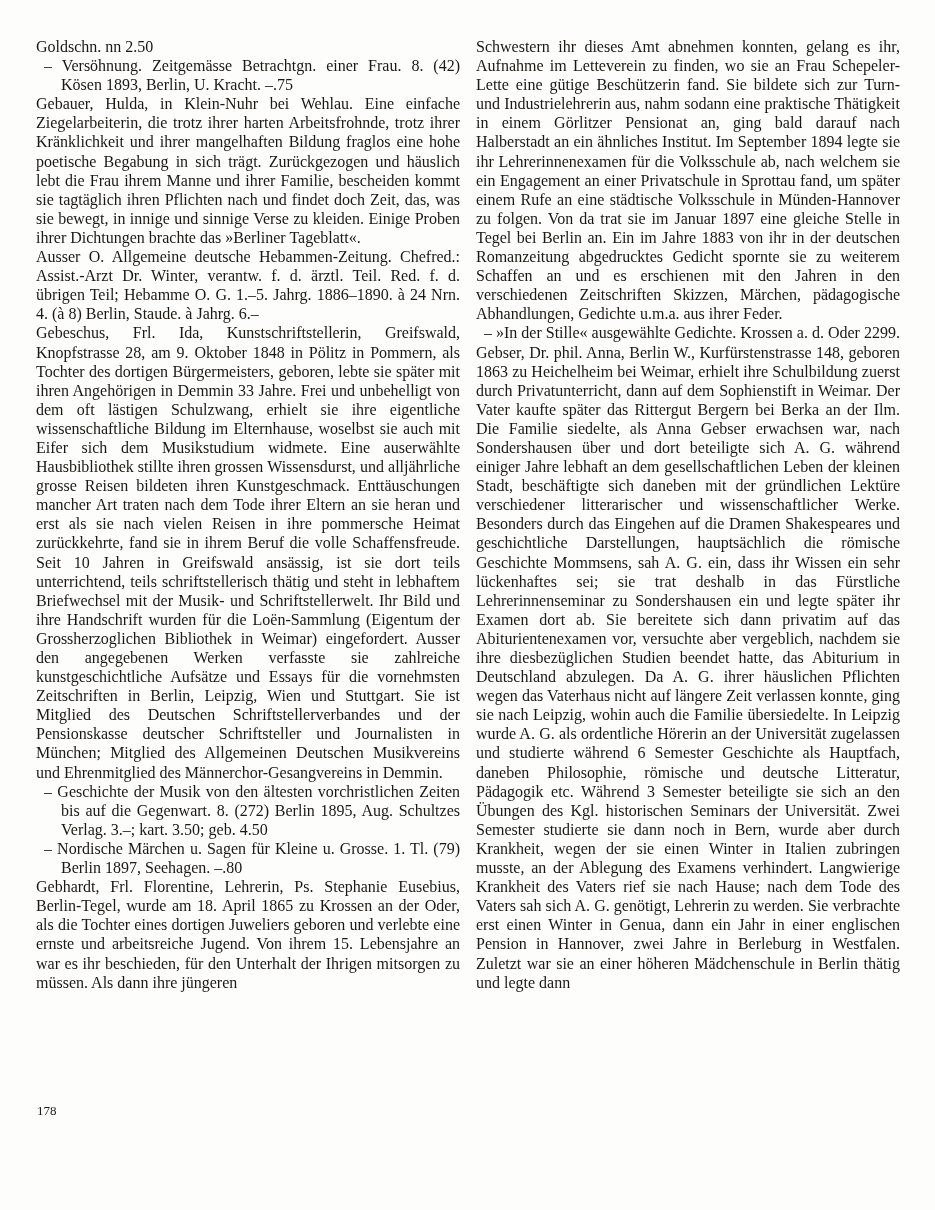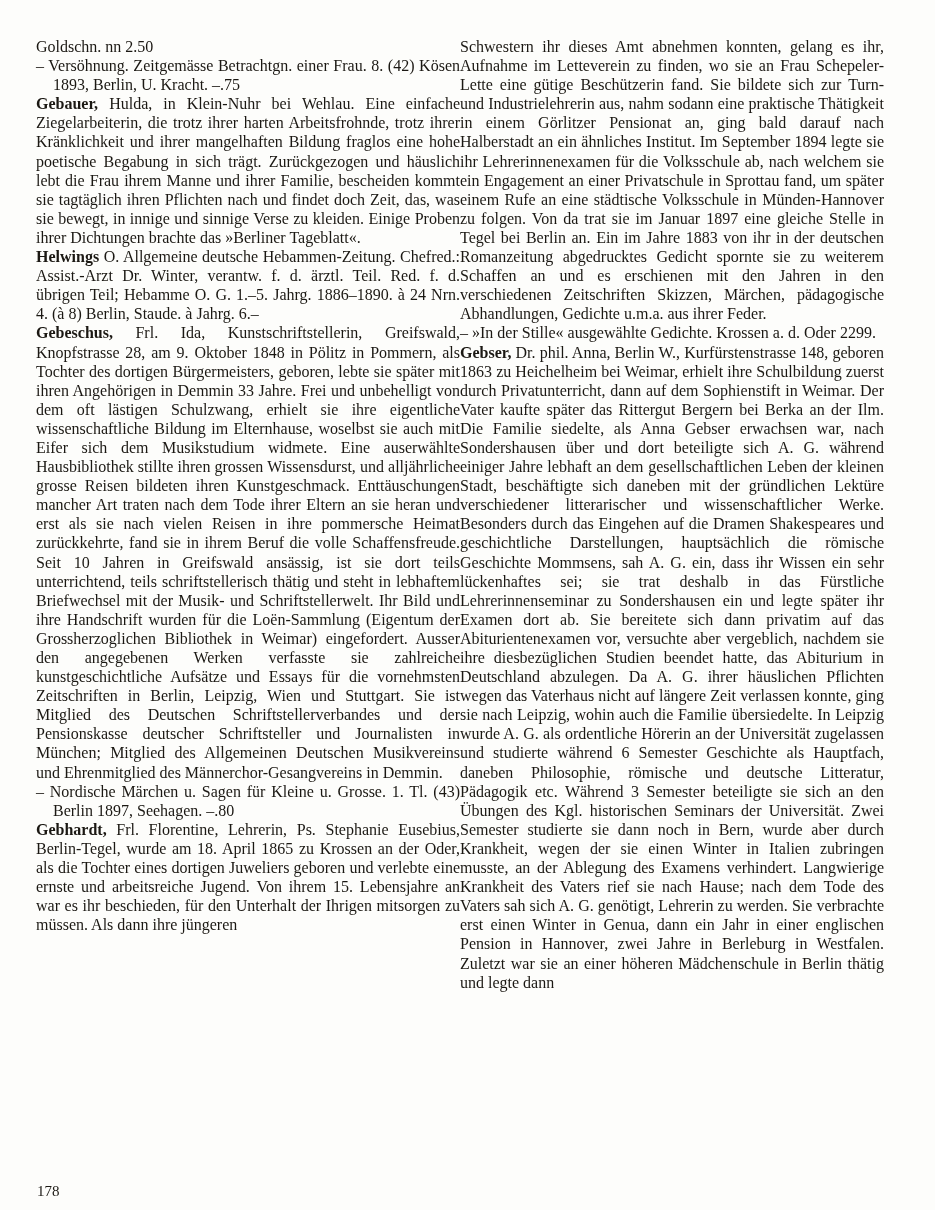--- a/index.html
+++ b/index.html
@@ -21,6 +21,7 @@
     top: 37px;
     left: 36px;
     display: flex;
+    gap: 16px;
   }
   .col {
     width: 424px;

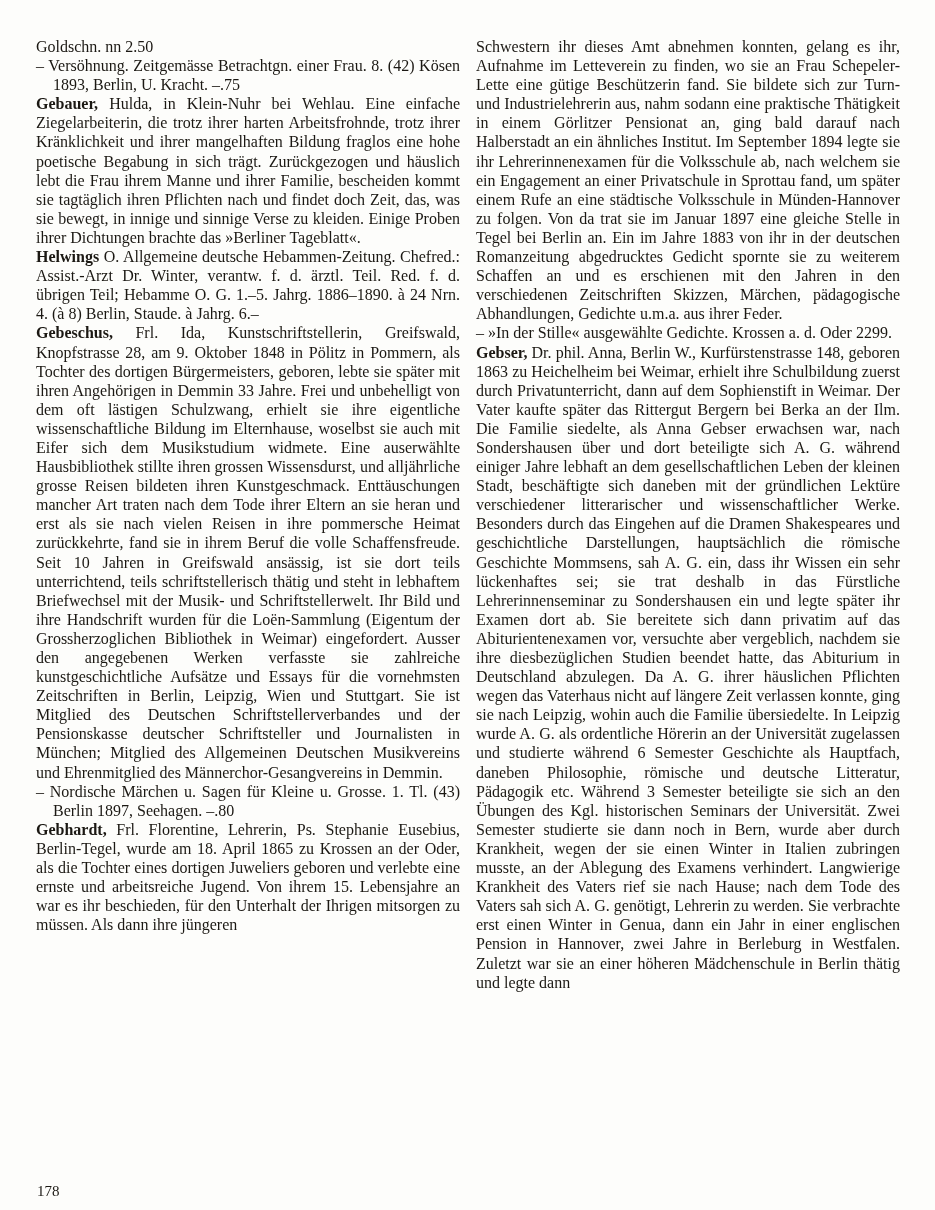--- a/index.html
+++ b/index.html
@@ -37,6 +37,7 @@
   .dash {
     padding-left: 17px;
     text-indent: -17px;
+    margin-left: 8px;
   }
   .entry-name {
     font-weight: 700;

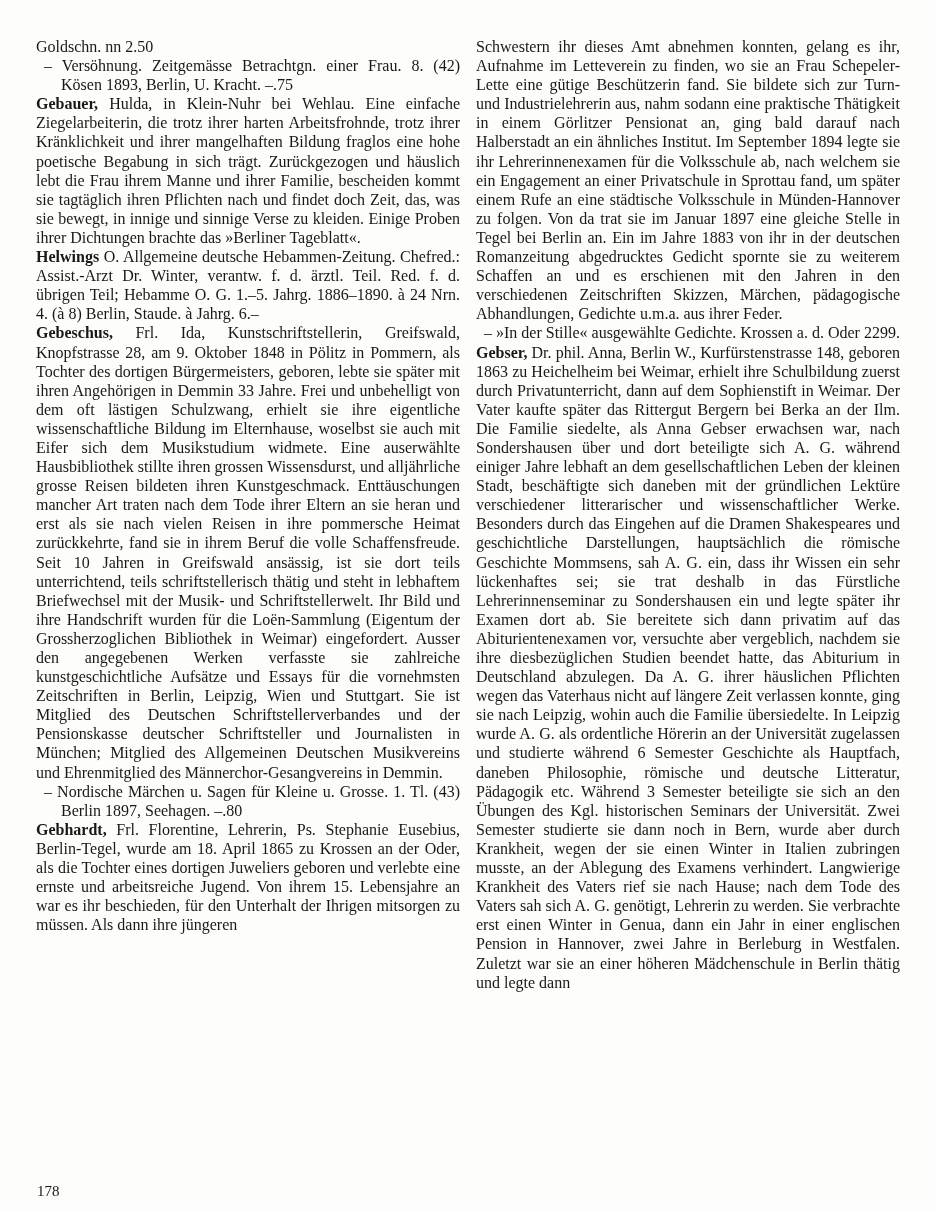--- a/index.html
+++ b/index.html
@@ -40,7 +40,7 @@
     margin-left: 8px;
   }
   .entry-name {
-    font-weight: 700;
+    font-weight: 400;
   }
   .page-number {
     position: absolute;

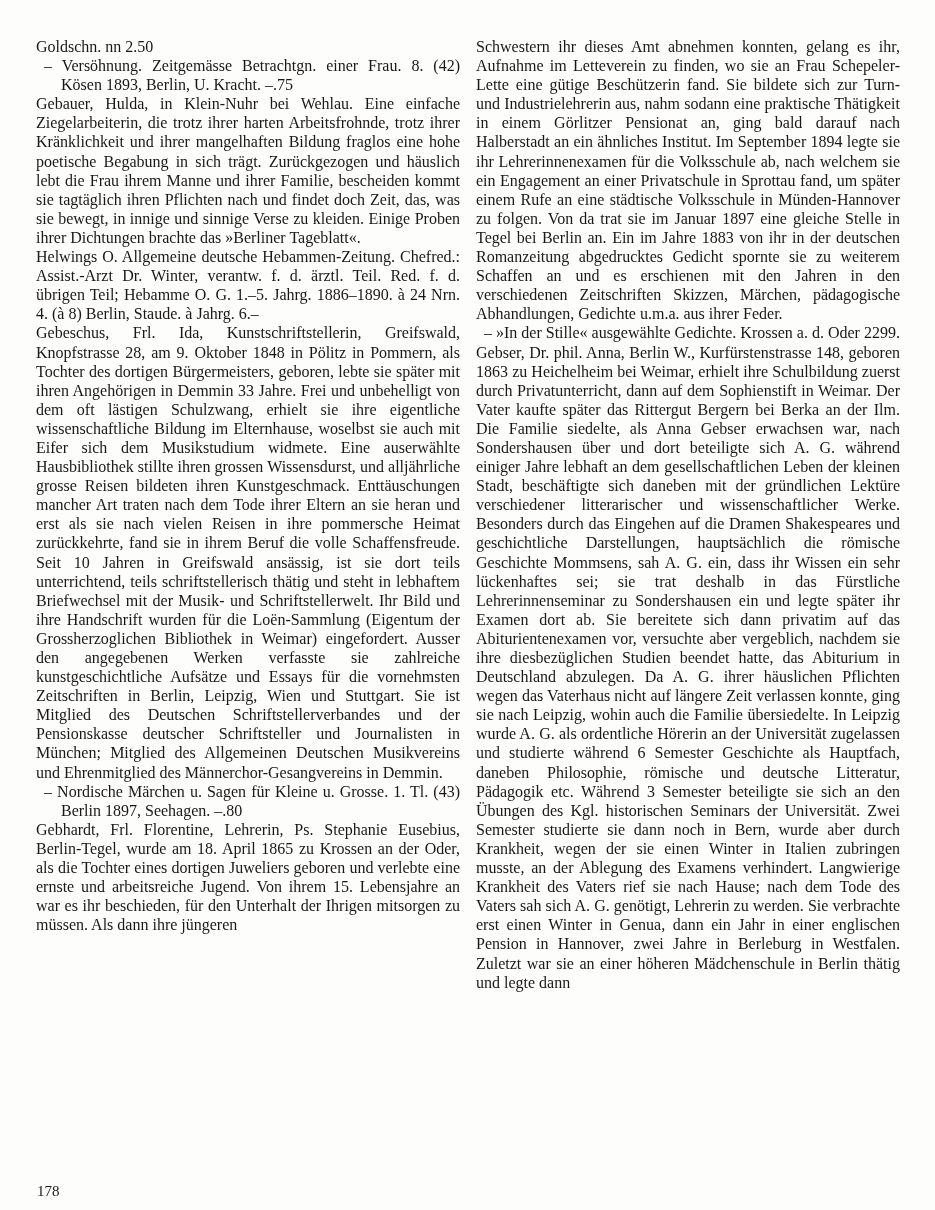--- a/index.html
+++ b/index.html
@@ -59,7 +59,7 @@
         <p class="para plain">Goldschn. nn 2.50</p>
         <p class="para dash">– Versöhnung. Zeitgemässe Betrachtgn. einer Frau. 8. (42) Kösen 1893, Berlin, U. Kracht. –.75</p>
         <p class="para entry"><b class="entry-name">Gebauer,</b> Hulda, in Klein-Nuhr bei Wehlau. Eine einfache Ziegelarbeiterin, die trotz ihrer harten Arbeitsfrohnde, trotz ihrer Kränklichkeit und ihrer mangelhaften Bildung fraglos eine hohe poetische Begabung in sich trägt. Zurückgezogen und häuslich lebt die Frau ihrem Manne und ihrer Familie, bescheiden kommt sie tagtäglich ihren Pflichten nach und findet doch Zeit, das, was sie bewegt, in innige und sinnige Verse zu kleiden. Einige Proben ihrer Dichtungen brachte das »Berliner Tageblatt«.</p>
-        <p class="para entry"><b class="entry-name">Helwings</b> O. Allgemeine deutsche Hebammen-Zeitung. Chefred.: Assist.-Arzt Dr. Winter, verantw. f. d. ärztl. Teil. Red. f. d. übrigen Teil; Hebamme O. G. 1.–5. Jahrg. 1886–1890. à 24 Nrn. 4. (à 8) Berlin, Staude. à Jahrg. 6.–</p>
+        <p class="para entry"><b class="entry-name">Ausser</b> O. Allgemeine deutsche Hebammen-Zeitung. Chefred.: Assist.-Arzt Dr. Winter, verantw. f. d. ärztl. Teil. Red. f. d. übrigen Teil; Hebamme O. G. 1.–5. Jahrg. 1886–1890. à 24 Nrn. 4. (à 8) Berlin, Staude. à Jahrg. 6.–</p>
         <p class="para entry"><b class="entry-name">Gebeschus,</b> Frl. Ida, Kunstschriftstellerin, Greifswald, Knopfstrasse 28, am 9. Oktober 1848 in Pölitz in Pommern, als Tochter des dortigen Bürgermeisters, geboren, lebte sie später mit ihren Angehörigen in Demmin 33 Jahre. Frei und unbehelligt von dem oft lästigen Schulzwang, erhielt sie ihre eigentliche wissenschaftliche Bildung im Elternhause, woselbst sie auch mit Eifer sich dem Musikstudium widmete. Eine auserwählte Hausbibliothek stillte ihren grossen Wissensdurst, und alljährliche grosse Reisen bildeten ihren Kunstgeschmack. Enttäuschungen mancher Art traten nach dem Tode ihrer Eltern an sie heran und erst als sie nach vielen Reisen in ihre pommersche Heimat zurückkehrte, fand sie in ihrem Beruf die volle Schaffensfreude. Seit 10 Jahren in Greifswald ansässig, ist sie dort teils unterrichtend, teils schriftstellerisch thätig und steht in lebhaftem Briefwechsel mit der Musik- und Schriftstellerwelt. Ihr Bild und ihre Handschrift wurden für die Loën-Sammlung (Eigentum der Grossherzoglichen Bibliothek in Weimar) eingefordert. Ausser den angegebenen Werken verfasste sie zahlreiche kunstgeschichtliche Aufsätze und Essays für die vornehmsten Zeitschriften in Berlin, Leipzig, Wien und Stuttgart. Sie ist Mitglied des Deutschen Schriftstellerverbandes und der Pensionskasse deutscher Schriftsteller und Journalisten in München; Mitglied des Allgemeinen Deutschen Musikvereins und Ehrenmitglied des Männerchor-Gesangvereins in Demmin.</p>
         <p class="para dash">– Nordische Märchen u. Sagen für Kleine u. Grosse. 1. Tl. (43) Berlin 1897, Seehagen. –.80</p>
         <p class="para entry"><b class="entry-name">Gebhardt,</b> Frl. Florentine, Lehrerin, Ps. Stephanie Eusebius, Berlin-Tegel, wurde am 18. April 1865 zu Krossen an der Oder, als die Tochter eines dortigen Juweliers geboren und verlebte eine ernste und arbeitsreiche Jugend. Von ihrem 15. Lebensjahre an war es ihr beschieden, für den Unterhalt der Ihrigen mitsorgen zu müssen. Als dann ihre jüngeren</p>

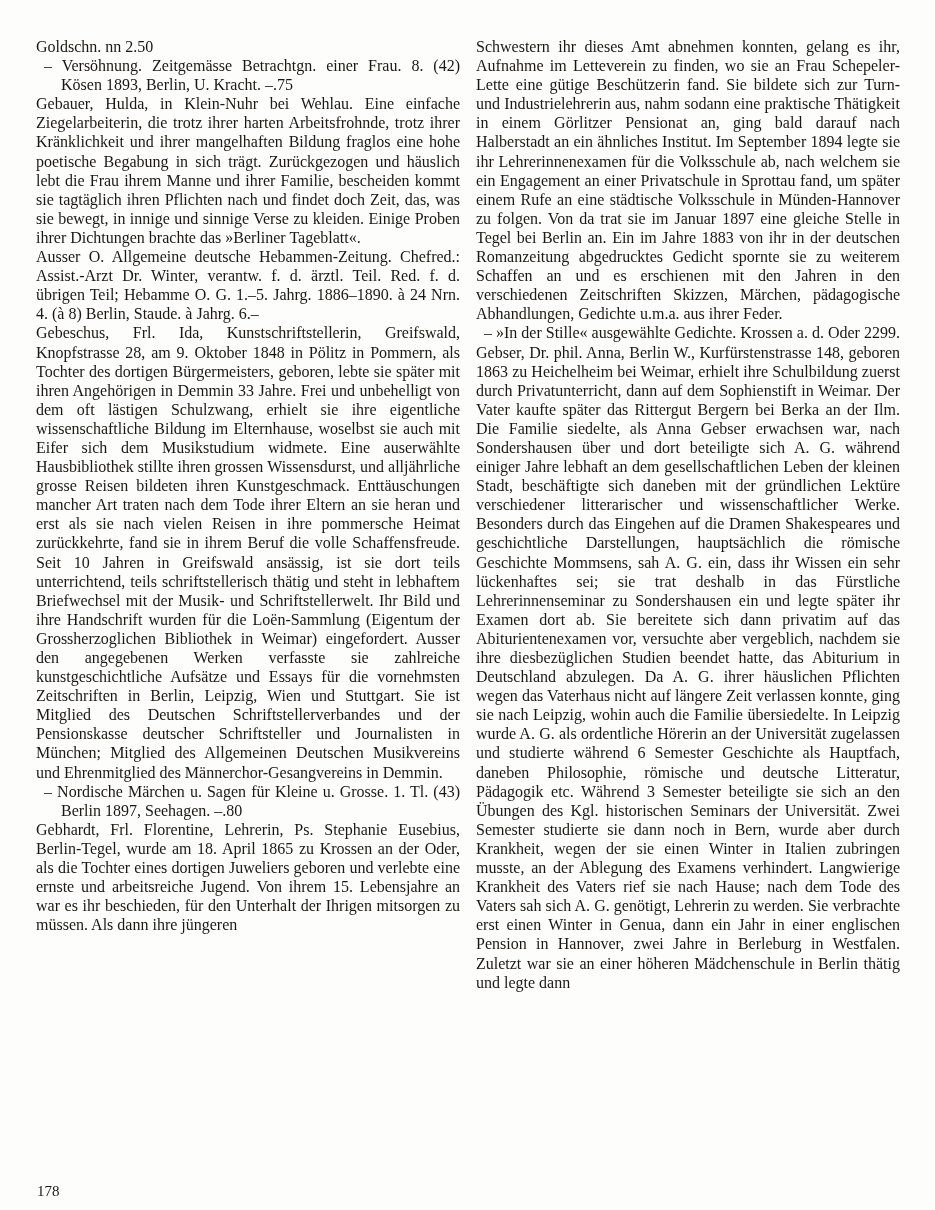--- a/index.html
+++ b/index.html
@@ -61,6 +61,7 @@
         <p class="para entry"><b class="entry-name">Gebauer,</b> Hulda, in Klein-Nuhr bei Wehlau. Eine einfache Ziegelarbeiterin, die trotz ihrer harten Arbeitsfrohnde, trotz ihrer Kränklichkeit und ihrer mangelhaften Bildung fraglos eine hohe poetische Begabung in sich trägt. Zurückgezogen und häuslich lebt die Frau ihrem Manne und ihrer Familie, bescheiden kommt sie tagtäglich ihren Pflichten nach und findet doch Zeit, das, was sie bewegt, in innige und sinnige Verse zu kleiden. Einige Proben ihrer Dichtungen brachte das »Berliner Tageblatt«.</p>
         <p class="para entry"><b class="entry-name">Ausser</b> O. Allgemeine deutsche Hebammen-Zeitung. Chefred.: Assist.-Arzt Dr. Winter, verantw. f. d. ärztl. Teil. Red. f. d. übrigen Teil; Hebamme O. G. 1.–5. Jahrg. 1886–1890. à 24 Nrn. 4. (à 8) Berlin, Staude. à Jahrg. 6.–</p>
         <p class="para entry"><b class="entry-name">Gebeschus,</b> Frl. Ida, Kunstschriftstellerin, Greifswald, Knopfstrasse 28, am 9. Oktober 1848 in Pölitz in Pommern, als Tochter des dortigen Bürgermeisters, geboren, lebte sie später mit ihren Angehörigen in Demmin 33 Jahre. Frei und unbehelligt von dem oft lästigen Schulzwang, erhielt sie ihre eigentliche wissenschaftliche Bildung im Elternhause, woselbst sie auch mit Eifer sich dem Musikstudium widmete. Eine auserwählte Hausbibliothek stillte ihren grossen Wissensdurst, und alljährliche grosse Reisen bildeten ihren Kunstgeschmack. Enttäuschungen mancher Art traten nach dem Tode ihrer Eltern an sie heran und erst als sie nach vielen Reisen in ihre pommersche Heimat zurückkehrte, fand sie in ihrem Beruf die volle Schaffensfreude. Seit 10 Jahren in Greifswald ansässig, ist sie dort teils unterrichtend, teils schriftstellerisch thätig und steht in lebhaftem Briefwechsel mit der Musik- und Schriftstellerwelt. Ihr Bild und ihre Handschrift wurden für die Loën-Sammlung (Eigentum der Grossherzoglichen Bibliothek in Weimar) eingefordert. Ausser den angegebenen Werken verfasste sie zahlreiche kunstgeschichtliche Aufsätze und Essays für die vornehmsten Zeitschriften in Berlin, Leipzig, Wien und Stuttgart. Sie ist Mitglied des Deutschen Schriftstellerverbandes und der Pensionskasse deutscher Schriftsteller und Journalisten in München; Mitglied des Allgemeinen Deutschen Musikvereins und Ehrenmitglied des Männerchor-Gesangvereins in Demmin.</p>
+        <p class="para dash">– Geschichte der Musik von den ältesten vorchristlichen Zeiten bis auf die Gegenwart. 8. (272) Berlin 1895, Aug. Schultzes Verlag. 3.–; kart. 3.50; geb. 4.50</p>
         <p class="para dash">– Nordische Märchen u. Sagen für Kleine u. Grosse. 1. Tl. (43) Berlin 1897, Seehagen. –.80</p>
         <p class="para entry"><b class="entry-name">Gebhardt,</b> Frl. Florentine, Lehrerin, Ps. Stephanie Eusebius, Berlin-Tegel, wurde am 18. April 1865 zu Krossen an der Oder, als die Tochter eines dortigen Juweliers geboren und verlebte eine ernste und arbeitsreiche Jugend. Von ihrem 15. Lebensjahre an war es ihr beschieden, für den Unterhalt der Ihrigen mitsorgen zu müssen. Als dann ihre jüngeren</p>
       </div>

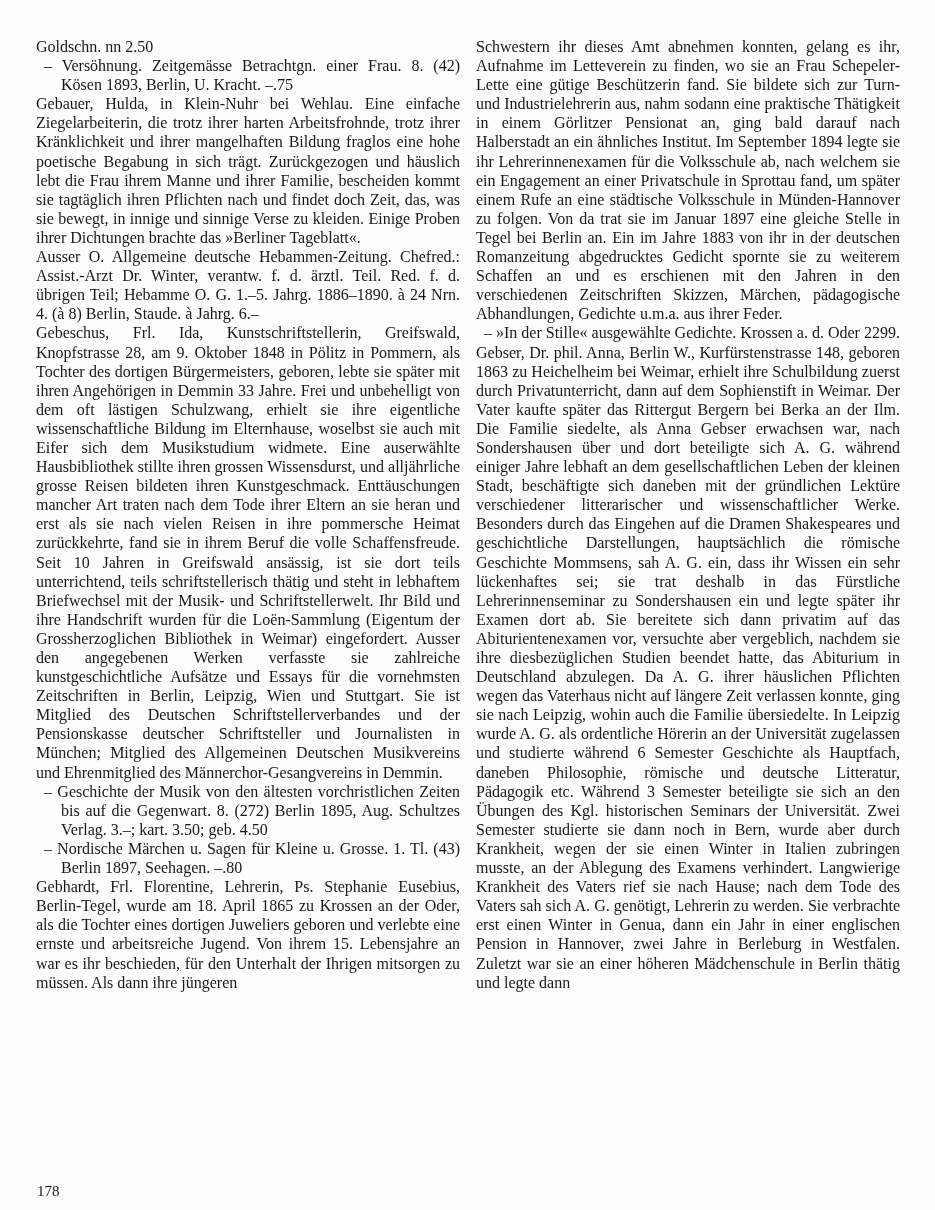--- a/index.html
+++ b/index.html
@@ -62,7 +62,7 @@
         <p class="para entry"><b class="entry-name">Ausser</b> O. Allgemeine deutsche Hebammen-Zeitung. Chefred.: Assist.-Arzt Dr. Winter, verantw. f. d. ärztl. Teil. Red. f. d. übrigen Teil; Hebamme O. G. 1.–5. Jahrg. 1886–1890. à 24 Nrn. 4. (à 8) Berlin, Staude. à Jahrg. 6.–</p>
         <p class="para entry"><b class="entry-name">Gebeschus,</b> Frl. Ida, Kunstschriftstellerin, Greifswald, Knopfstrasse 28, am 9. Oktober 1848 in Pölitz in Pommern, als Tochter des dortigen Bürgermeisters, geboren, lebte sie später mit ihren Angehörigen in Demmin 33 Jahre. Frei und unbehelligt von dem oft lästigen Schulzwang, erhielt sie ihre eigentliche wissenschaftliche Bildung im Elternhause, woselbst sie auch mit Eifer sich dem Musikstudium widmete. Eine auserwählte Hausbibliothek stillte ihren grossen Wissensdurst, und alljährliche grosse Reisen bildeten ihren Kunstgeschmack. Enttäuschungen mancher Art traten nach dem Tode ihrer Eltern an sie heran und erst als sie nach vielen Reisen in ihre pommersche Heimat zurückkehrte, fand sie in ihrem Beruf die volle Schaffensfreude. Seit 10 Jahren in Greifswald ansässig, ist sie dort teils unterrichtend, teils schriftstellerisch thätig und steht in lebhaftem Briefwechsel mit der Musik- und Schriftstellerwelt. Ihr Bild und ihre Handschrift wurden für die Loën-Sammlung (Eigentum der Grossherzoglichen Bibliothek in Weimar) eingefordert. Ausser den angegebenen Werken verfasste sie zahlreiche kunstgeschichtliche Aufsätze und Essays für die vornehmsten Zeitschriften in Berlin, Leipzig, Wien und Stuttgart. Sie ist Mitglied des Deutschen Schriftstellerverbandes und der Pensionskasse deutscher Schriftsteller und Journalisten in München; Mitglied des Allgemeinen Deutschen Musikvereins und Ehrenmitglied des Männerchor-Gesangvereins in Demmin.</p>
         <p class="para dash">– Geschichte der Musik von den ältesten vorchristlichen Zeiten bis auf die Gegenwart. 8. (272) Berlin 1895, Aug. Schultzes Verlag. 3.–; kart. 3.50; geb. 4.50</p>
-        <p class="para dash">– Nordische Märchen u. Sagen für Kleine u. Grosse. 1. Tl. (43) Berlin 1897, Seehagen. –.80</p>
+        <p class="para dash">– Nordische Märchen u. Sagen für Kleine u. Grosse. 1. Tl. (79) Berlin 1897, Seehagen. –.80</p>
         <p class="para entry"><b class="entry-name">Gebhardt,</b> Frl. Florentine, Lehrerin, Ps. Stephanie Eusebius, Berlin-Tegel, wurde am 18. April 1865 zu Krossen an der Oder, als die Tochter eines dortigen Juweliers geboren und verlebte eine ernste und arbeitsreiche Jugend. Von ihrem 15. Lebensjahre an war es ihr beschieden, für den Unterhalt der Ihrigen mitsorgen zu müssen. Als dann ihre jüngeren</p>
       </div>
     <div class="col">

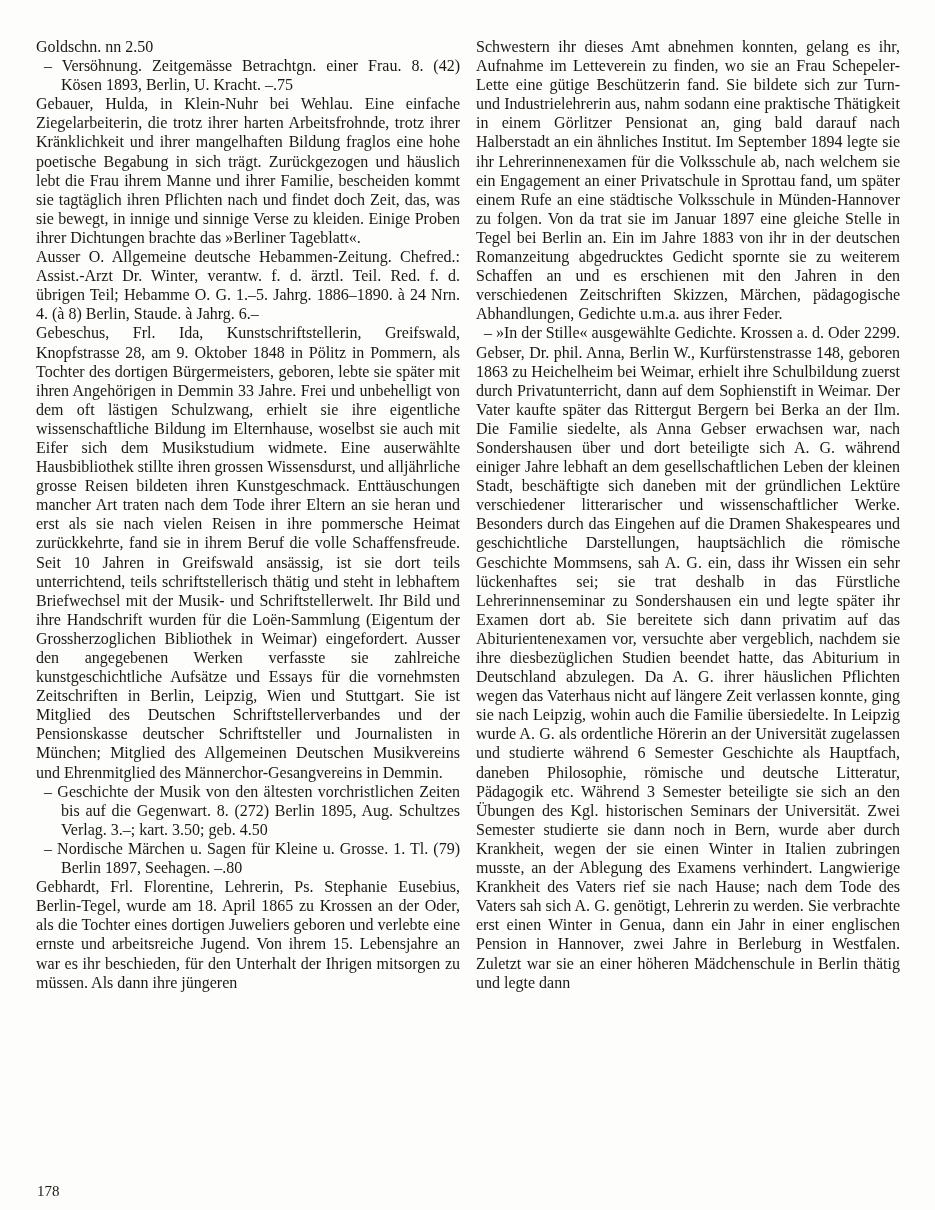--- a/index.html
+++ b/index.html
@@ -45,8 +45,8 @@
   .page-number {
     position: absolute;
     left: 37px;
-    top: 1183px;
-    font-size: 15px;
+    top: 1103px;
+    font-size: 13px;
     line-height: 16px;
   }
 </style>

